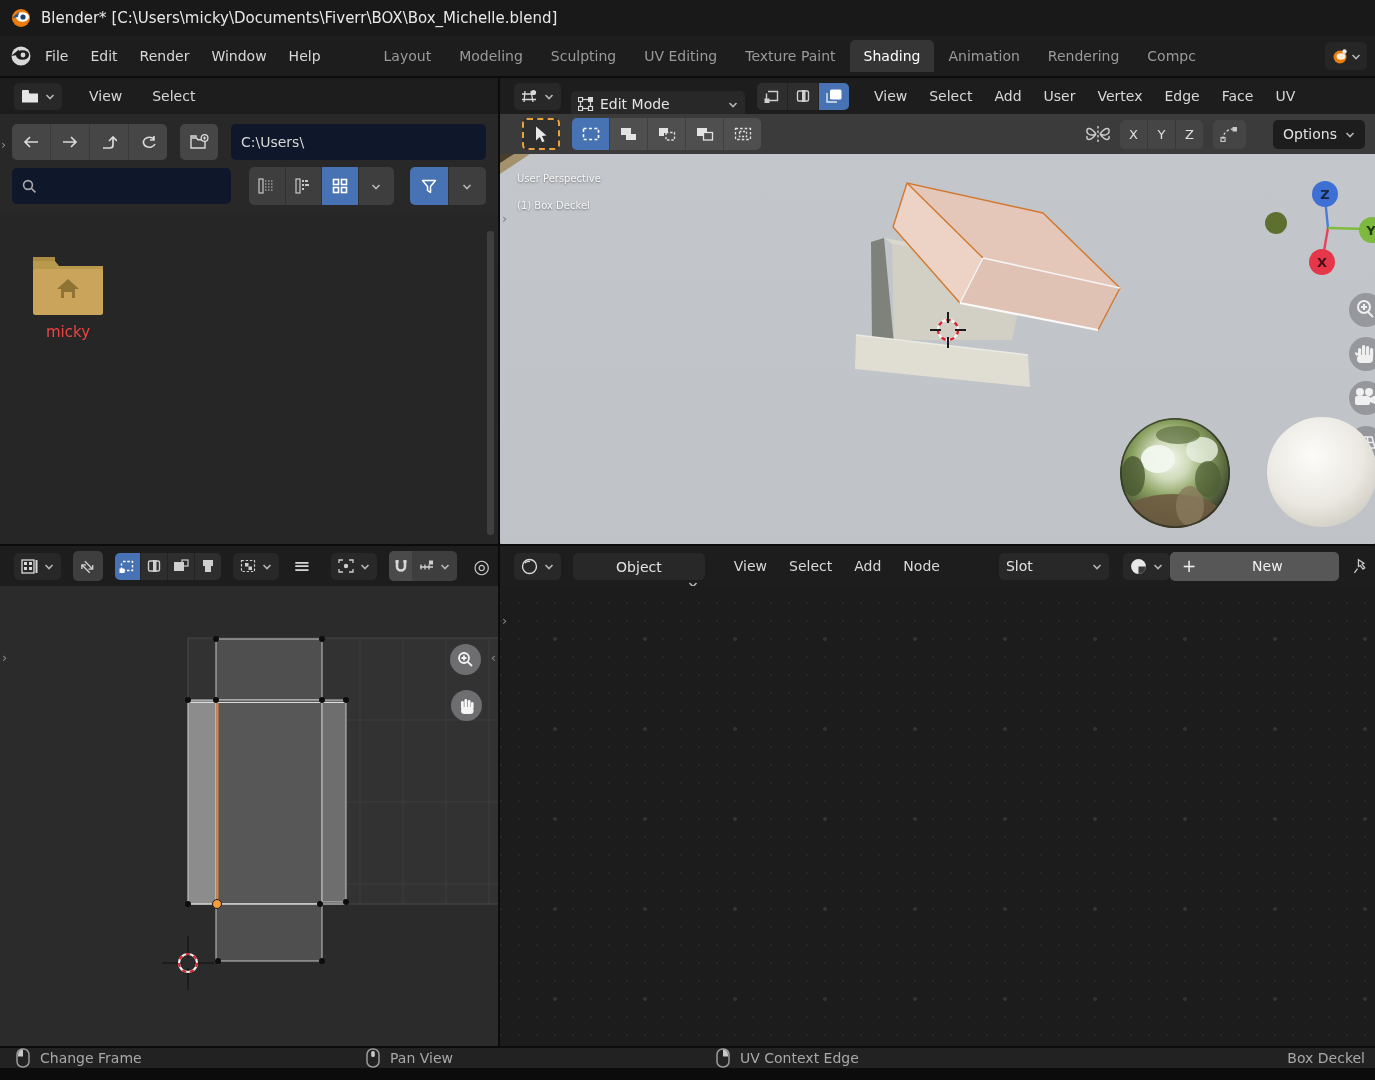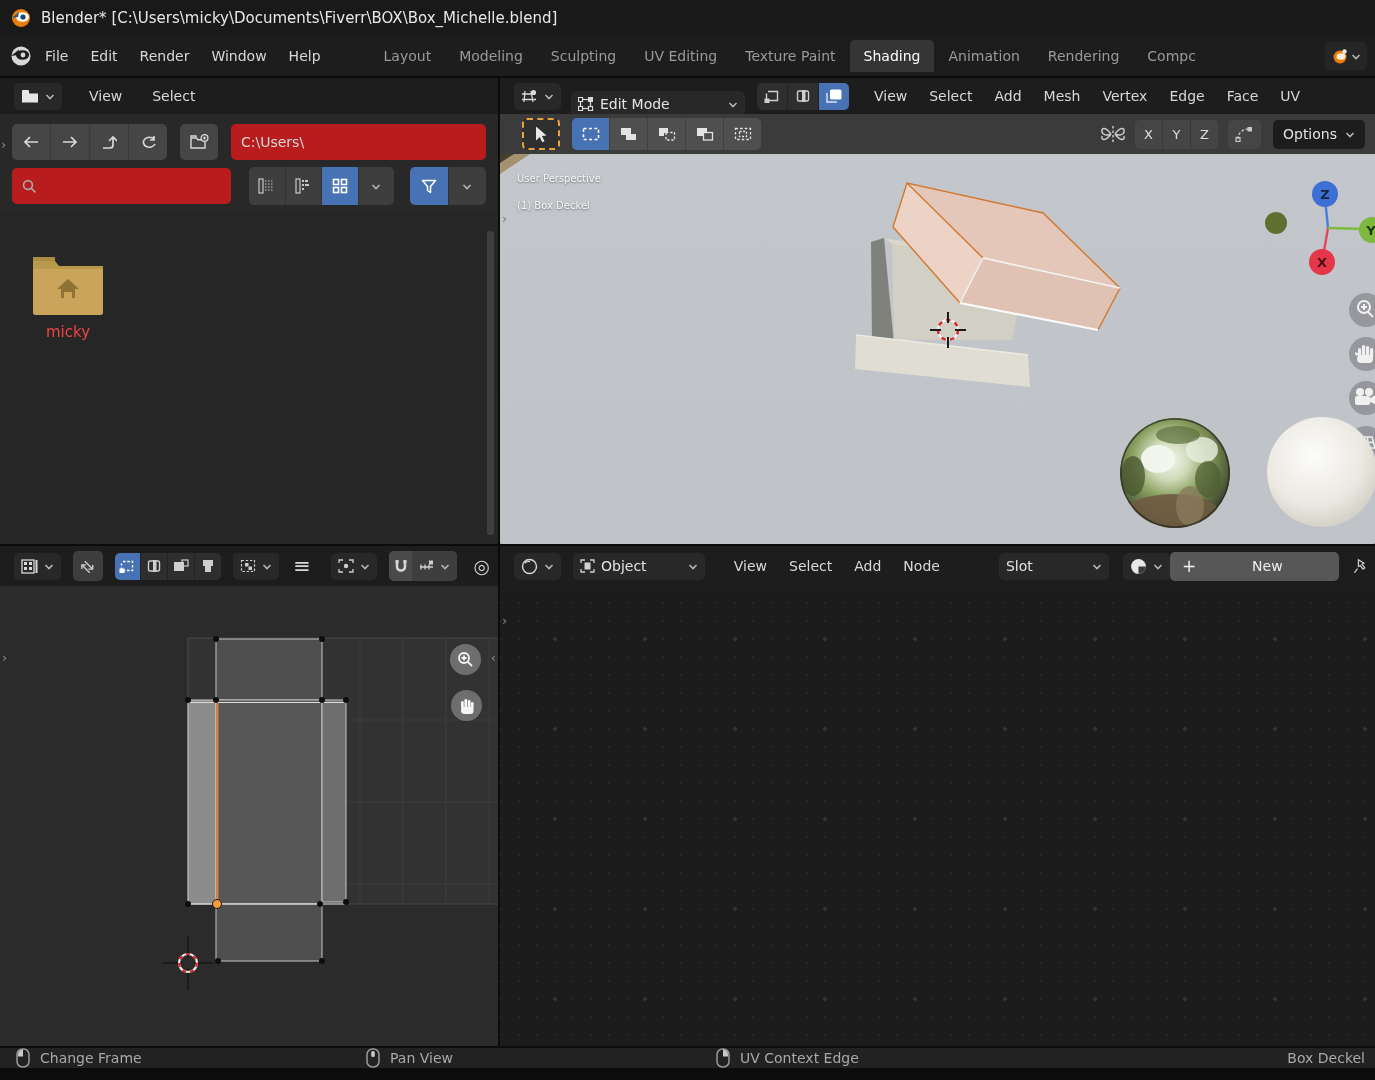--- a/index.html
+++ b/index.html
@@ -303,7 +303,7 @@
       <span class="hmi" style="margin-left:14px;">View</span>
       <span class="hmi">Select</span>
       <span class="hmi">Add</span>
-      <span class="hmi">Mesh</span>
+      <span class="hmi">User</span>
       <span class="hmi">Vertex</span>
       <span class="hmi">Edge</span>
       <span class="hmi">Face</span>

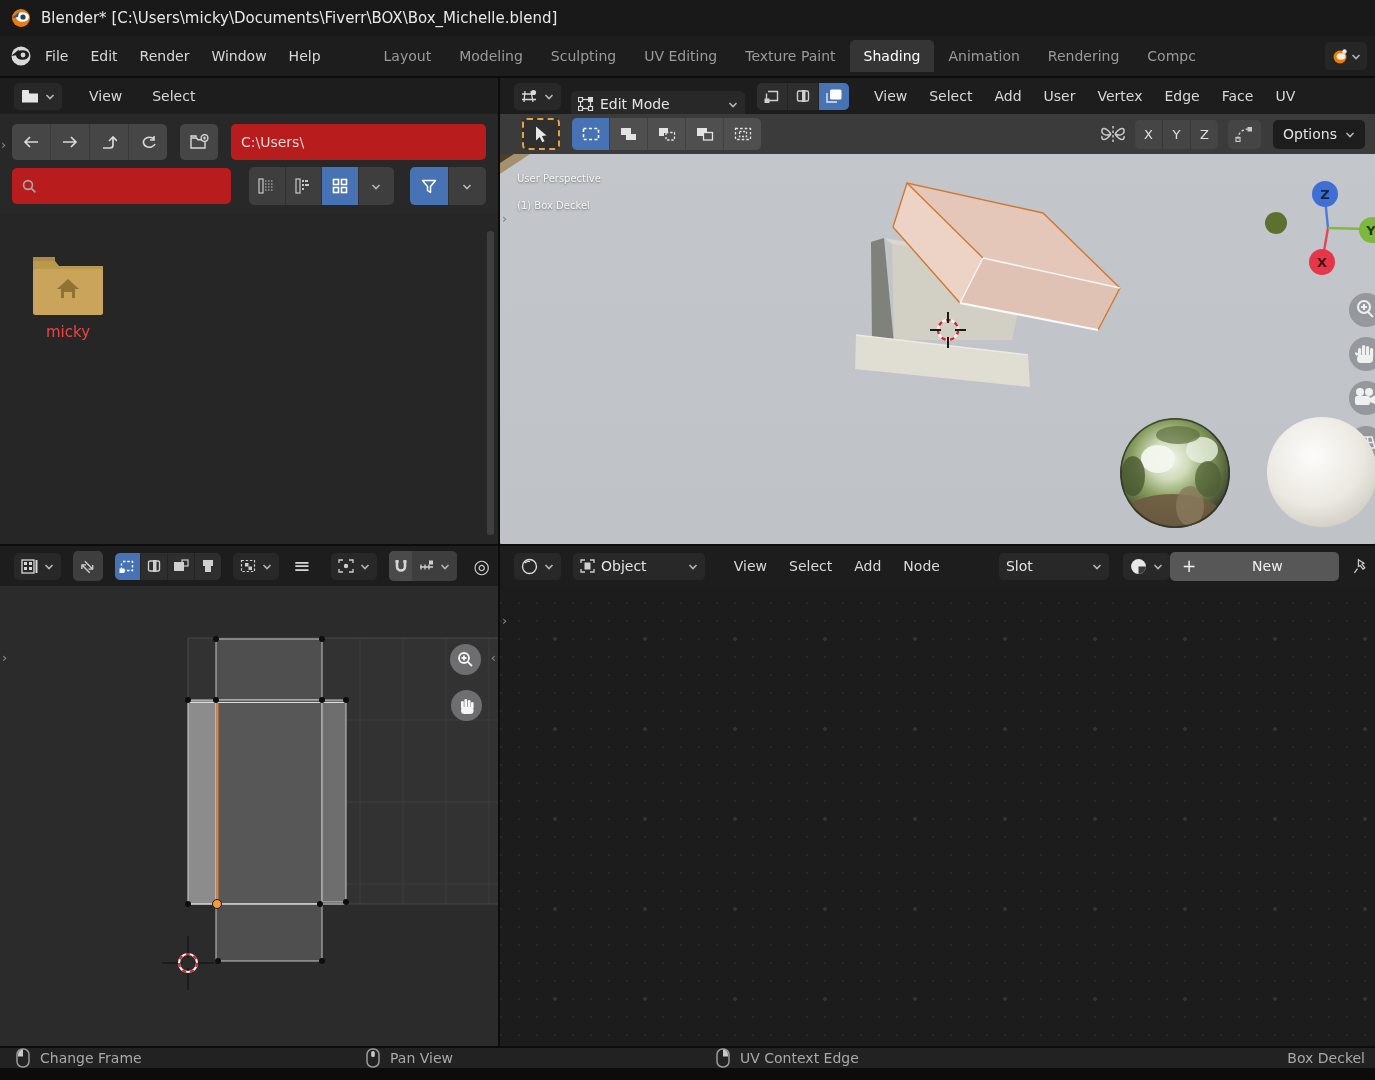--- a/index.html
+++ b/index.html
@@ -38,7 +38,7 @@
   .navgrp .nb{width:38px;display:flex;align-items:center;justify-content:center;}
   .navgrp .nb + .nb{border-left:1px solid #3a3a3a;}
   .sqbtn{background:#464646;border-radius:5px;width:38px;height:36px;display:flex;align-items:center;justify-content:center;}
-  .field{background:#b91c1c;border-radius:5px;height:36px;display:flex;align-items:center;padding:0 10px;font-size:14px;color:#d9d9d9;box-sizing:border-box;}
+  .field{background:#0f172a;border-radius:5px;height:36px;display:flex;align-items:center;padding:0 10px;font-size:14px;color:#d9d9d9;box-sizing:border-box;}
   .dispgrp{display:flex;border-radius:5px;overflow:hidden;height:38px;}
   .dispgrp .db{width:36px;background:#3e3e3e;display:flex;align-items:center;justify-content:center;}
   .dispgrp .db + .db{border-left:1px solid #313131;}

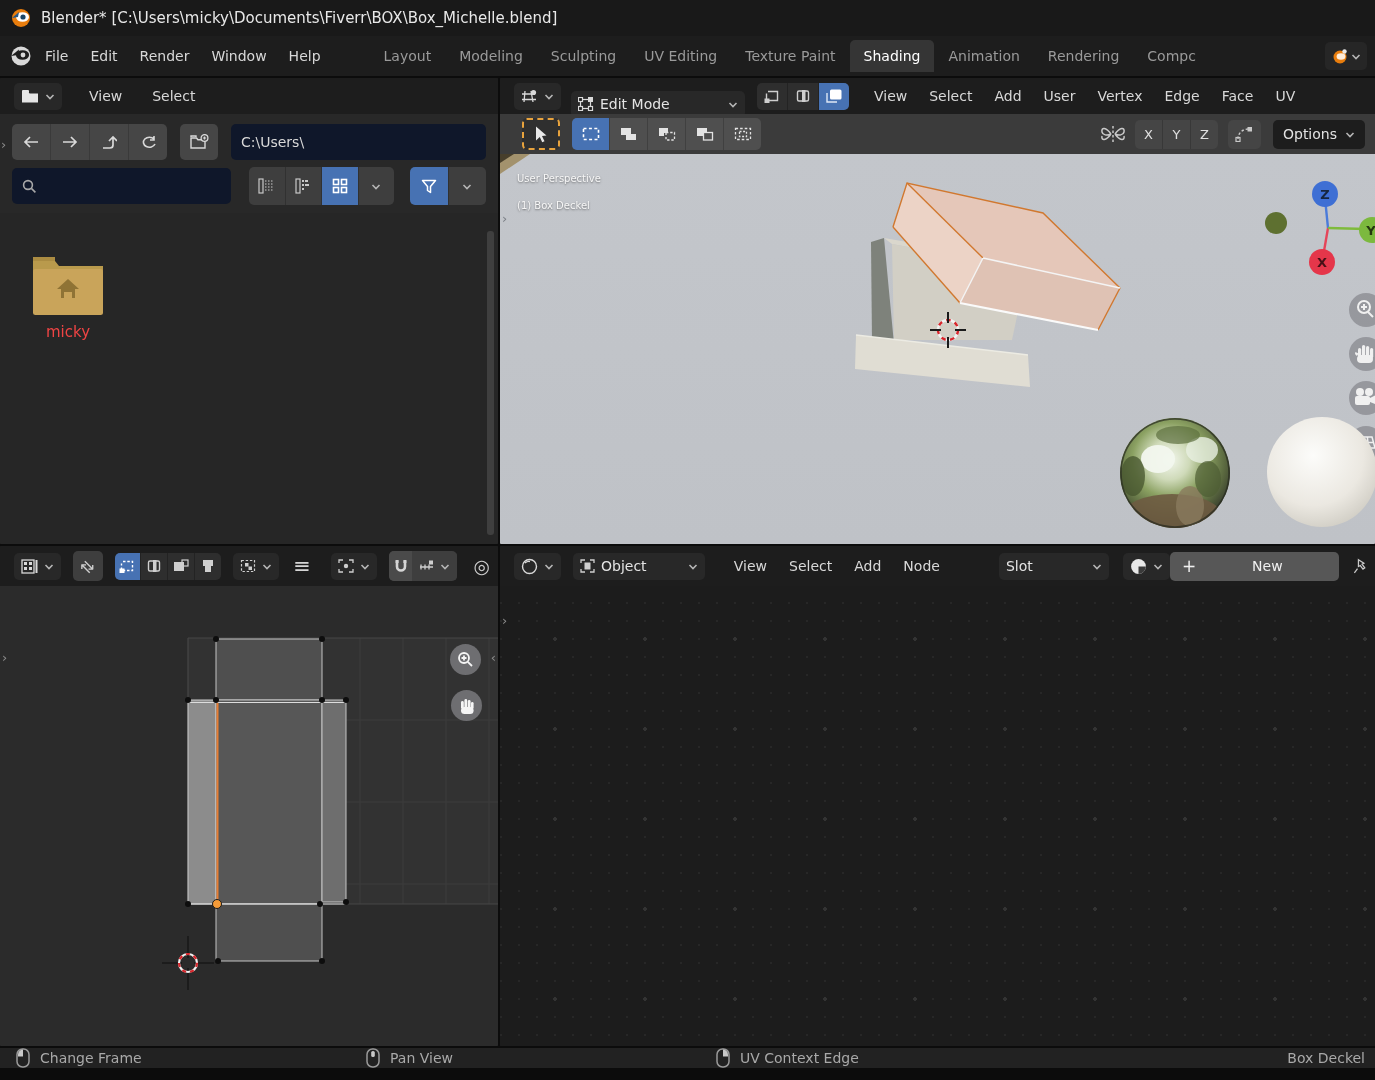--- a/index.html
+++ b/index.html
@@ -363,7 +363,7 @@
             <rect x="1" y="11.5" width="4" height="4" fill="none" stroke="#c9c9c9" stroke-width="1.2"></rect>
           </svg>
         </div>
-        <div class="optdd" style="margin-left:12px;">
+        <div class="optdd" style="margin-left:27px;">
           <span style="font-size:14px;color:#e2e2e2;">Options</span>
           <svg class="chev" viewBox="0 0 10 7">
               <polyline points="1.5,2 5,5.5 8.5,2" fill="none" stroke="#b5b5b5" stroke-width="1.6"></polyline>

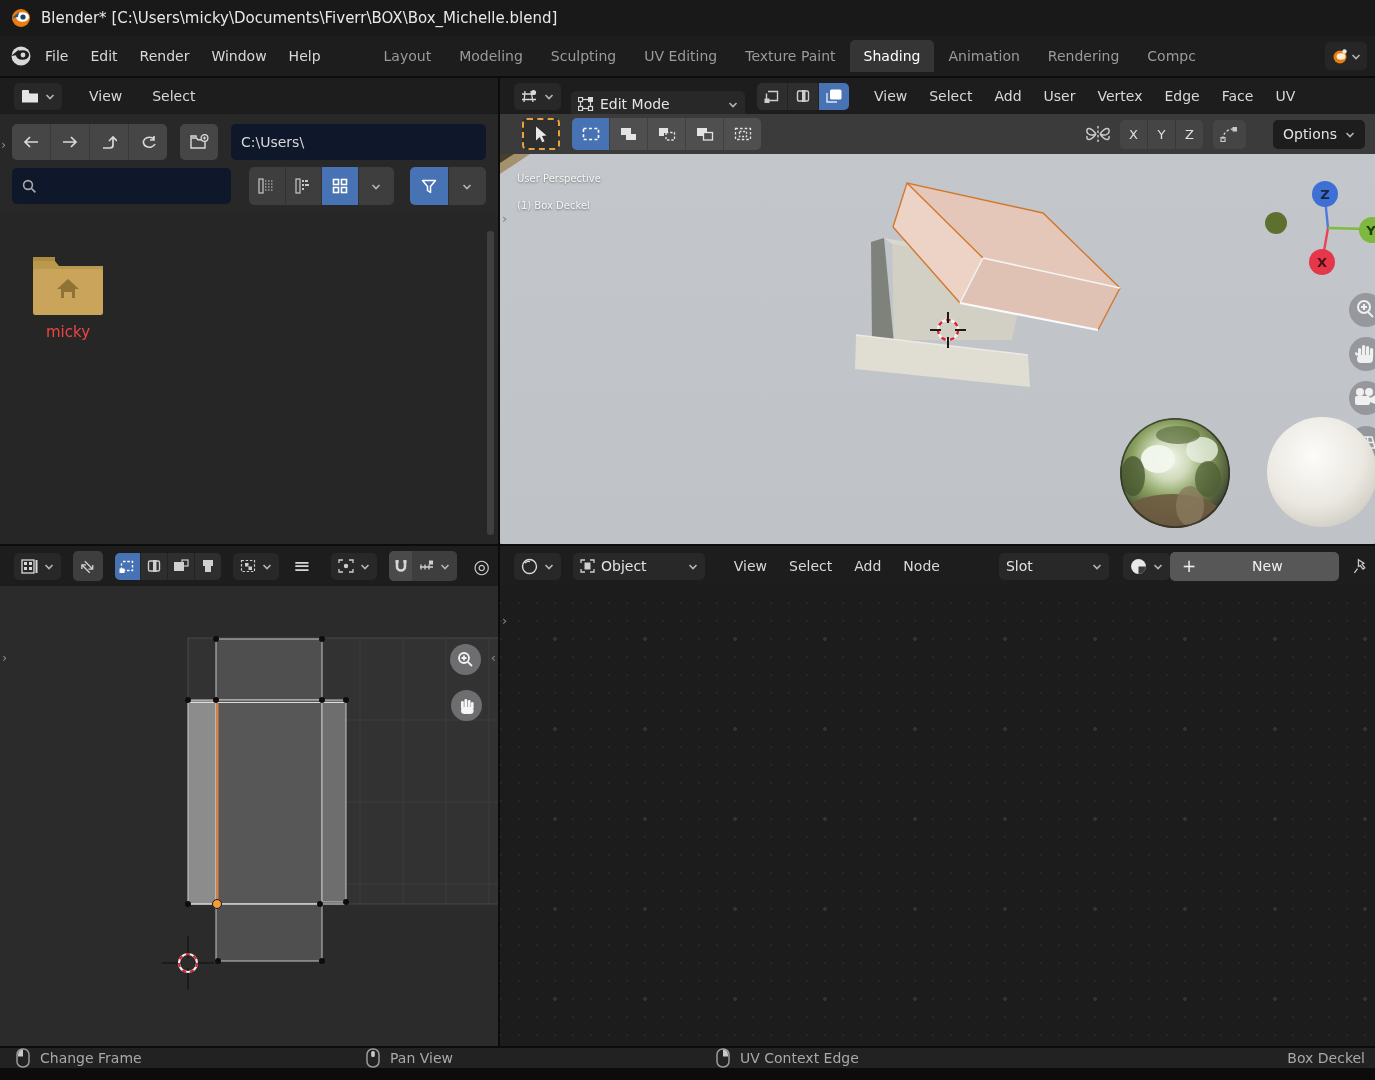--- a/index.html
+++ b/index.html
@@ -677,7 +677,7 @@
             <polyline points="1.5,2 5,5.5 8.5,2" fill="none" stroke="#b5b5b5" stroke-width="1.6"></polyline>
           </svg>
       </div>
-      <div class="dd" style="margin-left:12px;width:130px;">
+      <div class="dd" style="margin-left:12px;width:130px;flex-direction:column;">
         <svg width="15" height="14" viewBox="0 0 15 14">
           <path d="M1,4 v-3 h4 M10,1 h4 v3 M14,10 v3 h-4 M5,13 H1 v-3" fill="none" stroke="#cfcfcf" stroke-width="1.3"></path>
           <rect x="4.5" y="3.5" width="6" height="7" fill="#cfcfcf"></rect>

